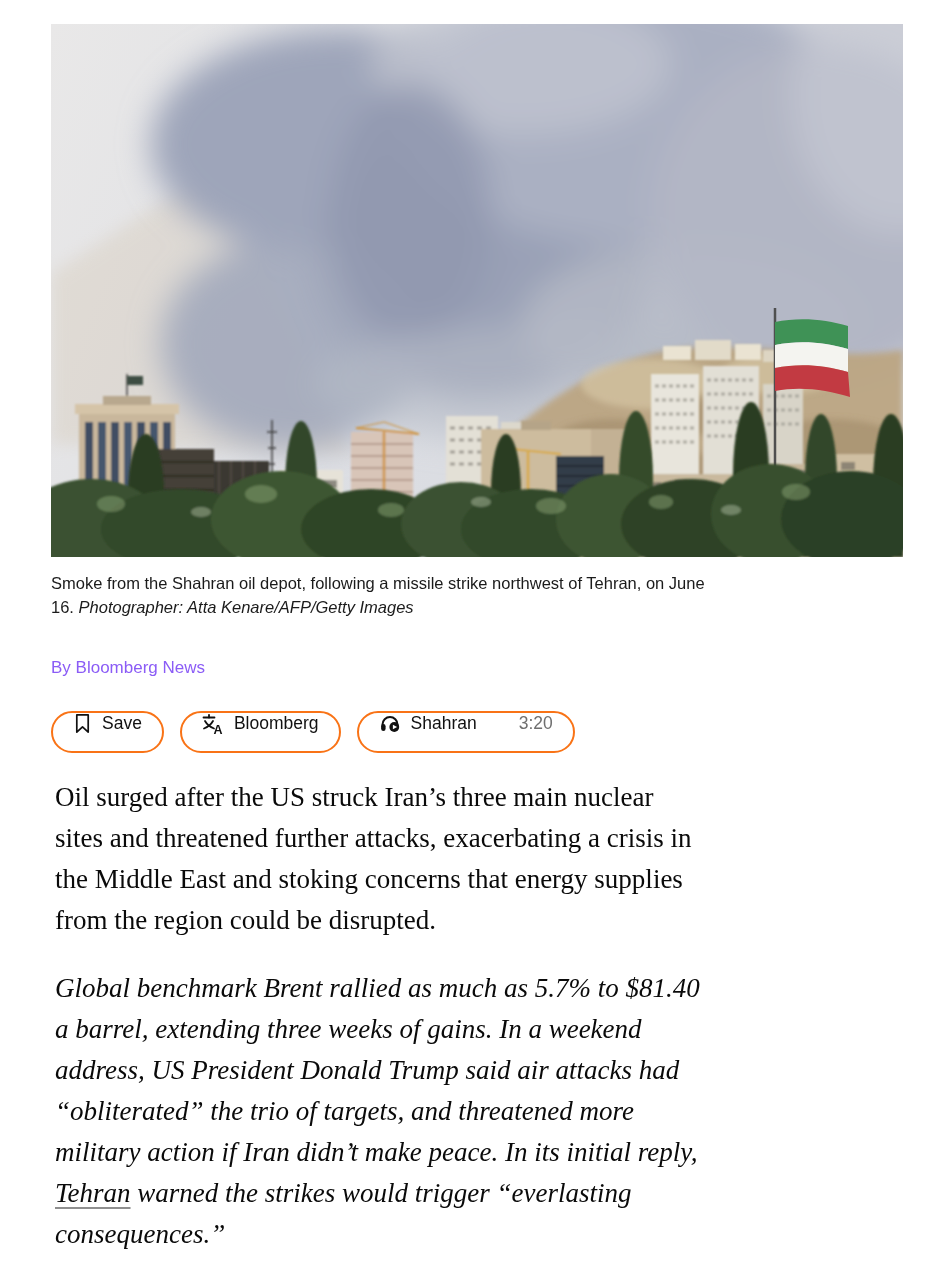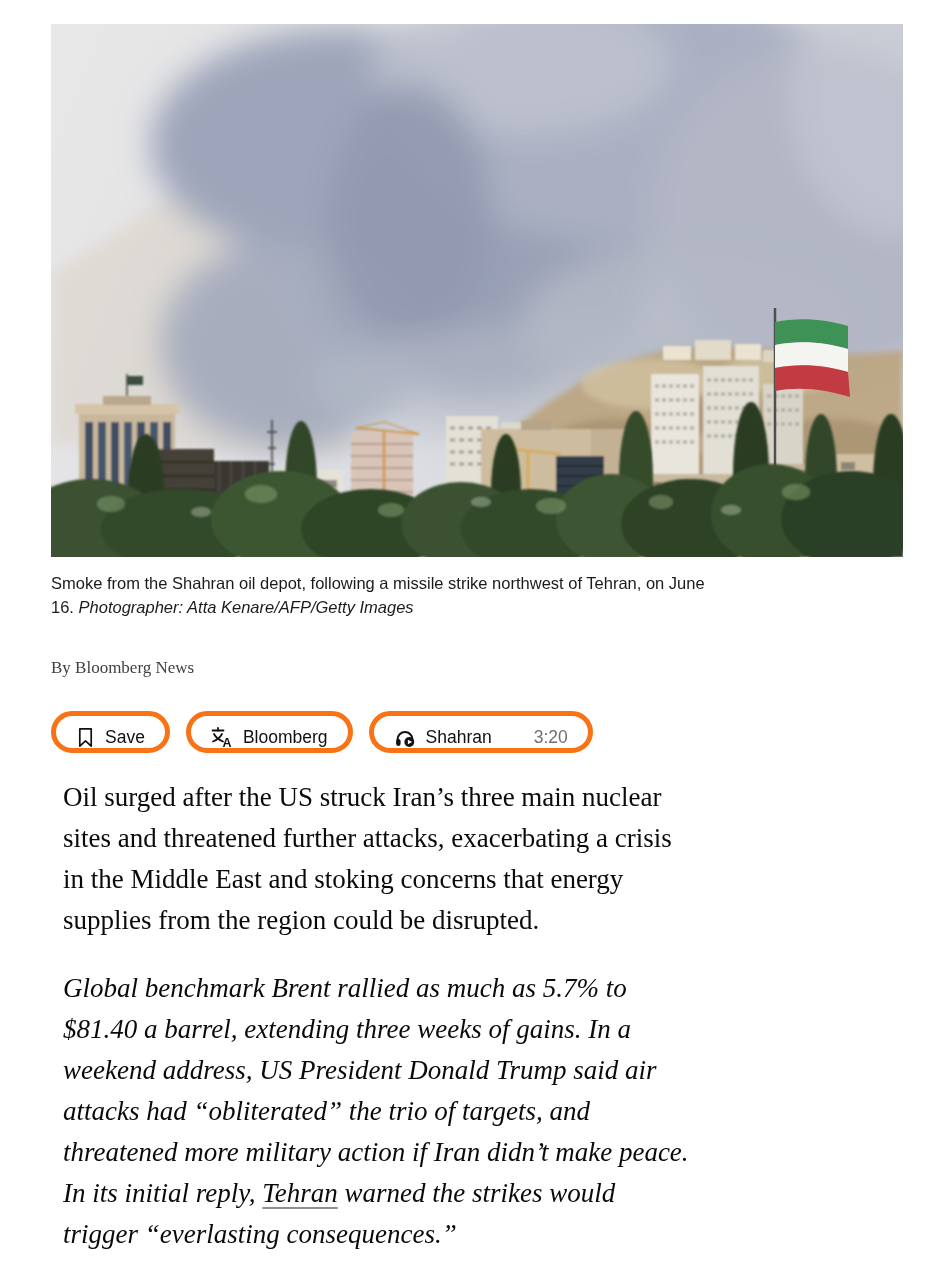--- a/index.html
+++ b/index.html
@@ -12,7 +12,7 @@
   .caption { margin-top:15px; font-size:16.5px; line-height:1.45; color:#1b1b1b; max-width:852px; }
   .caption .credit { font-style:italic; }
 
-  .byline { margin-top:38px; font-size:17px; color:#404040;font-family:Liberation Serif, serif; }
+  .byline { margin-top:38px; font-size:17px; color:#8b5cf6; }
   .timestamp { margin-top:7px; font-size:17px; color:#6f6f6f; }
 
   .actions { margin-top:33px; display:flex; gap:16px; }

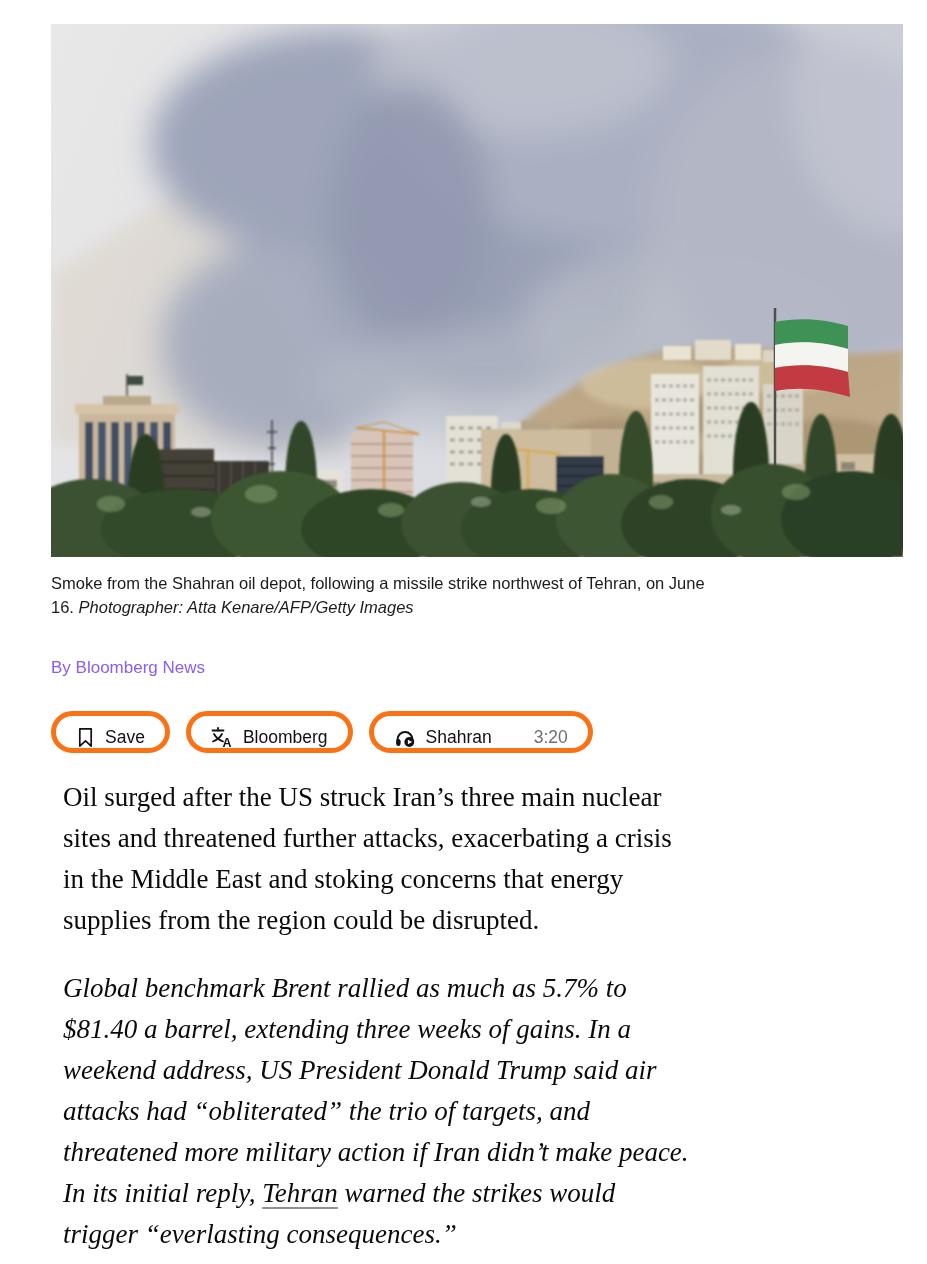--- a/index.html
+++ b/index.html
@@ -17,8 +17,8 @@
 
   .actions { margin-top:33px; display:flex; gap:16px; }
   .pill {
-    display:inline-flex; align-items:flex-end; gap:10px; height:42px; padding:0 20px;
-    border:5px solid #f97316; border-radius:21px; background:#fff;
+    display:inline-flex; align-items:flex-start; gap:10px; height:42px; padding:0 20px;
+    border:2px solid #f97316; border-radius:21px; background:#fff;
     font-family:"Liberation Sans", sans-serif; font-size:17.5px; color:#111; cursor:pointer;
   }
   .pill svg { flex:0 0 auto; }

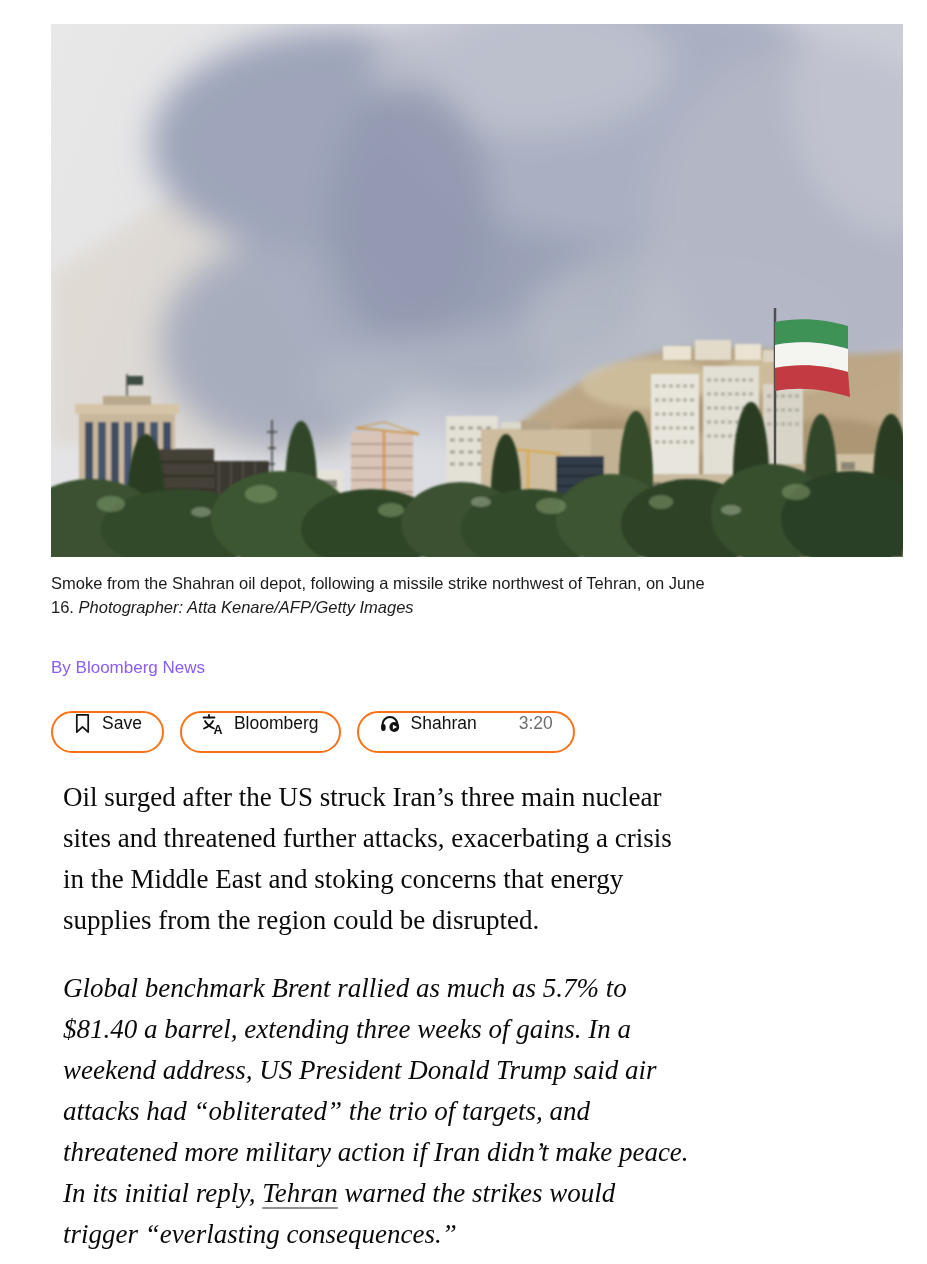--- a/index.html
+++ b/index.html
@@ -25,7 +25,7 @@
   .pill .dur { color:#6f6f6f;margin-left:32px; }
 
   .article-body { margin-top:24px; font-family:"Liberation Serif", serif; font-size:27px; line-height:41px; color:#0a0a0a; max-width:852px; }
-  .article-body p { margin:12px; }
+  .article-body p { margin:4px; }
   .article-body p + p { margin-top:27px;font-style:italic; }
   .article-body a { color:inherit; text-decoration:underline; text-decoration-color:#8f8f8f; text-underline-offset:5px; text-decoration-thickness:1.5px; }
 </style>

